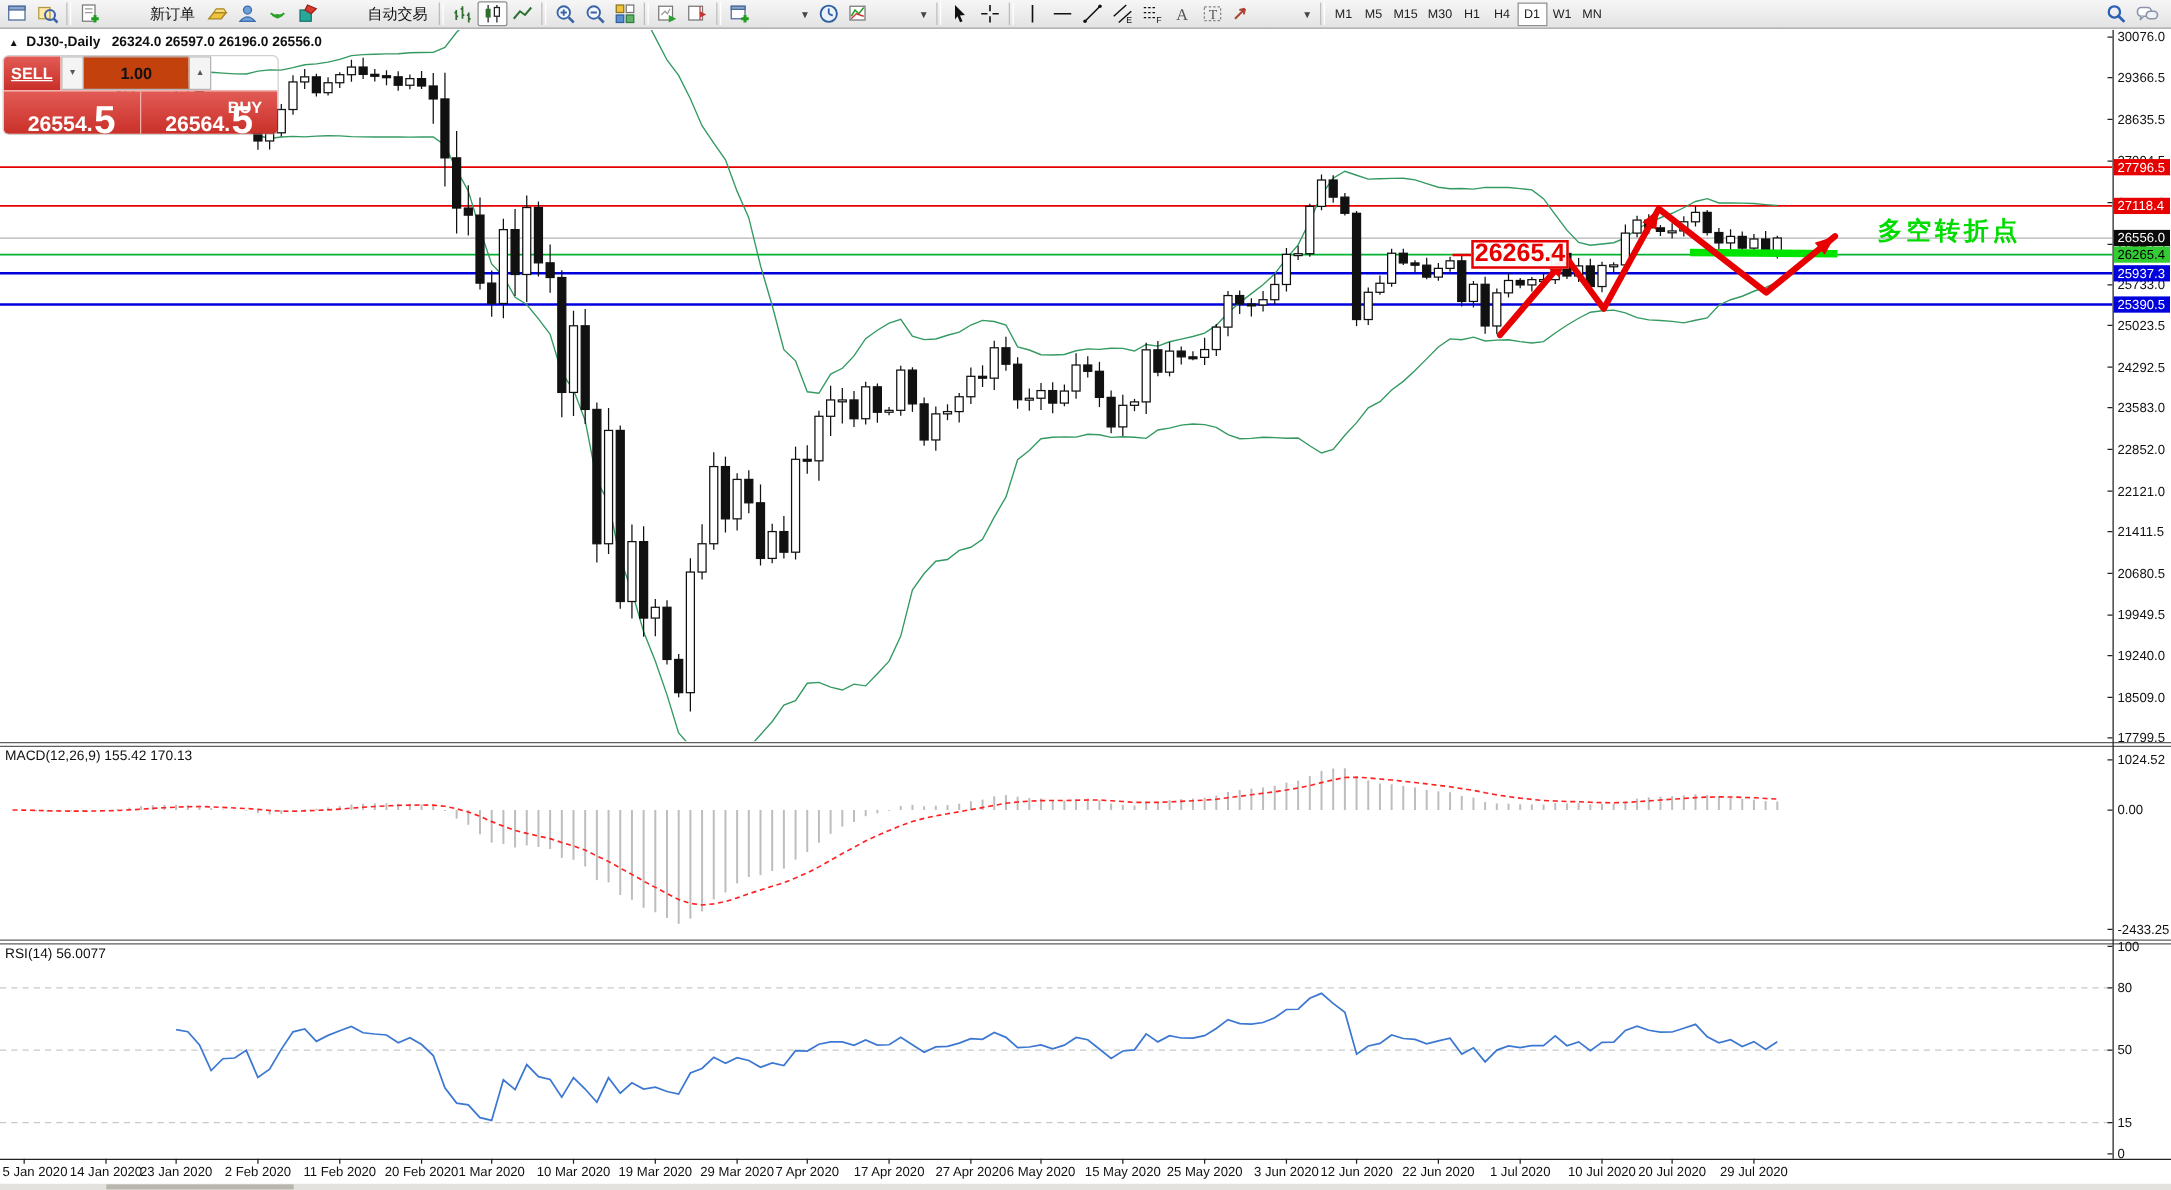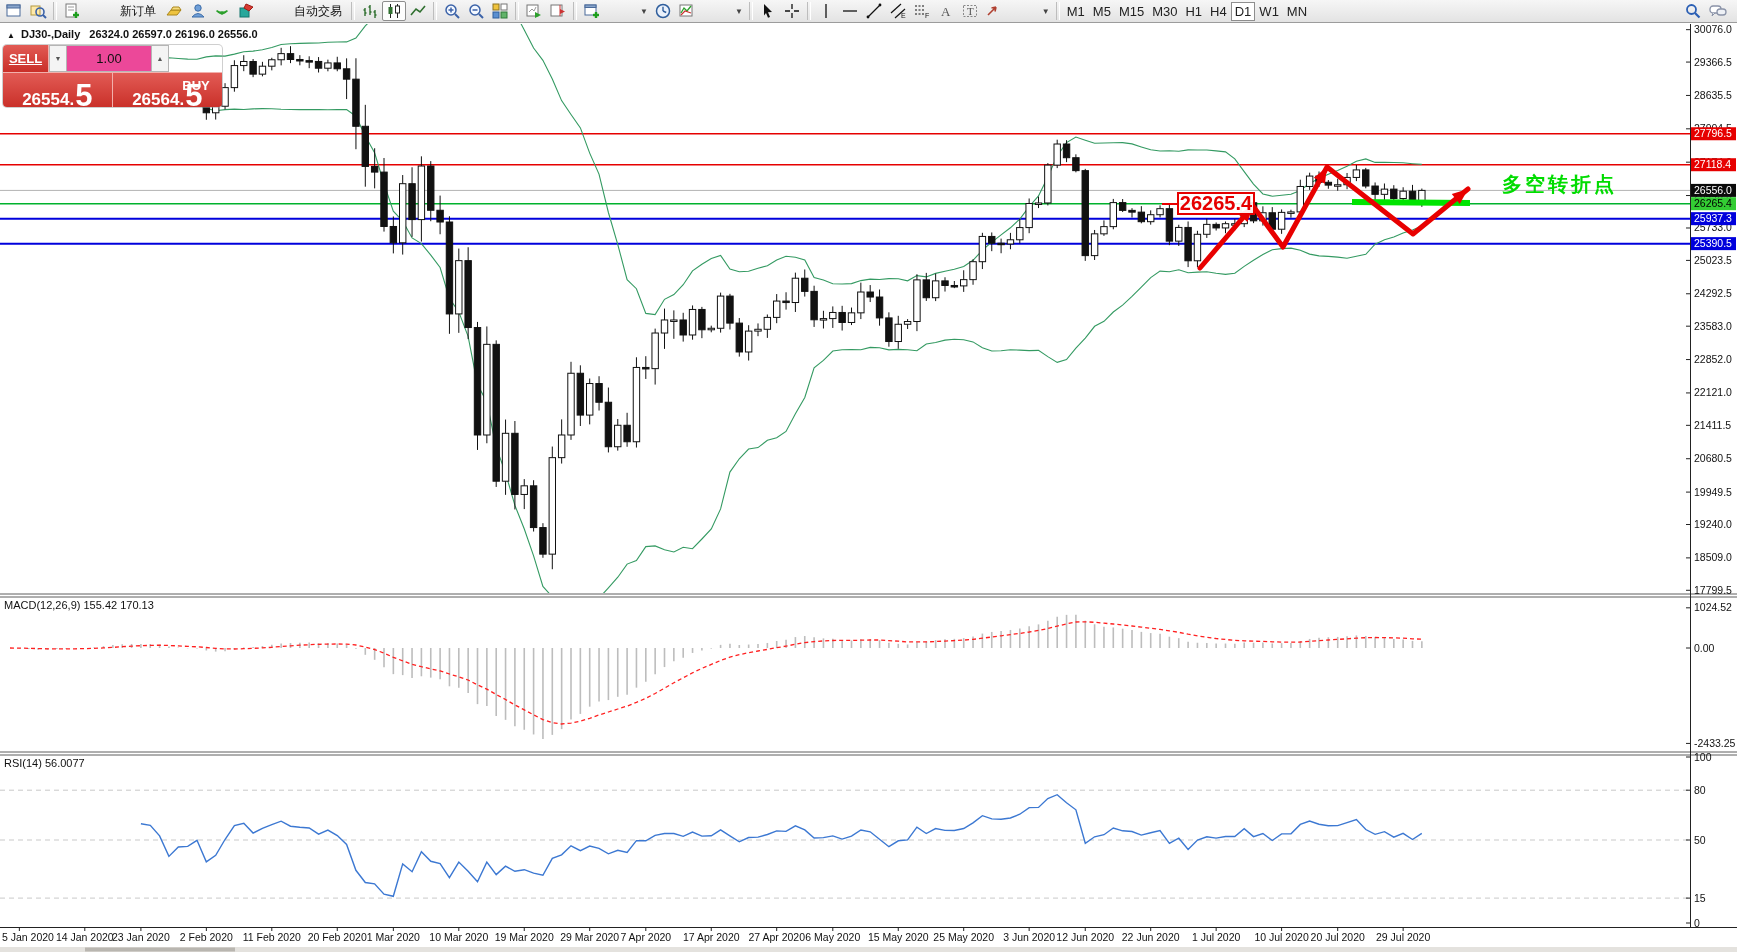--- a/index.html
+++ b/index.html
@@ -16,7 +16,7 @@
   .tlabel{font-size:12px;color:#111;margin:0 3px 0 1px;white-space:nowrap;}
   .tsep{width:2px;height:18px;border-left:1px solid #bdbdbd;border-right:1px solid #fff;margin:0 3px;}
   .tdrop{font-size:8px;color:#444;margin-left:1px;}
-  .tfbtn{height:19px;min-width:24px;font-size:13px;color:#222;display:flex;align-items:center;
+  .tfbtn{height:19px;min-width:24px;font-size:10px;color:#222;display:flex;align-items:center;
     justify-content:center;border:1px solid transparent;padding:0 3px;box-sizing:border-box;}
   .tfbtn.pressed{background:#fff;border:1px solid #8e8e8e;}
   #tb-right{margin-left:auto;display:flex;align-items:center;margin-right:6px;}

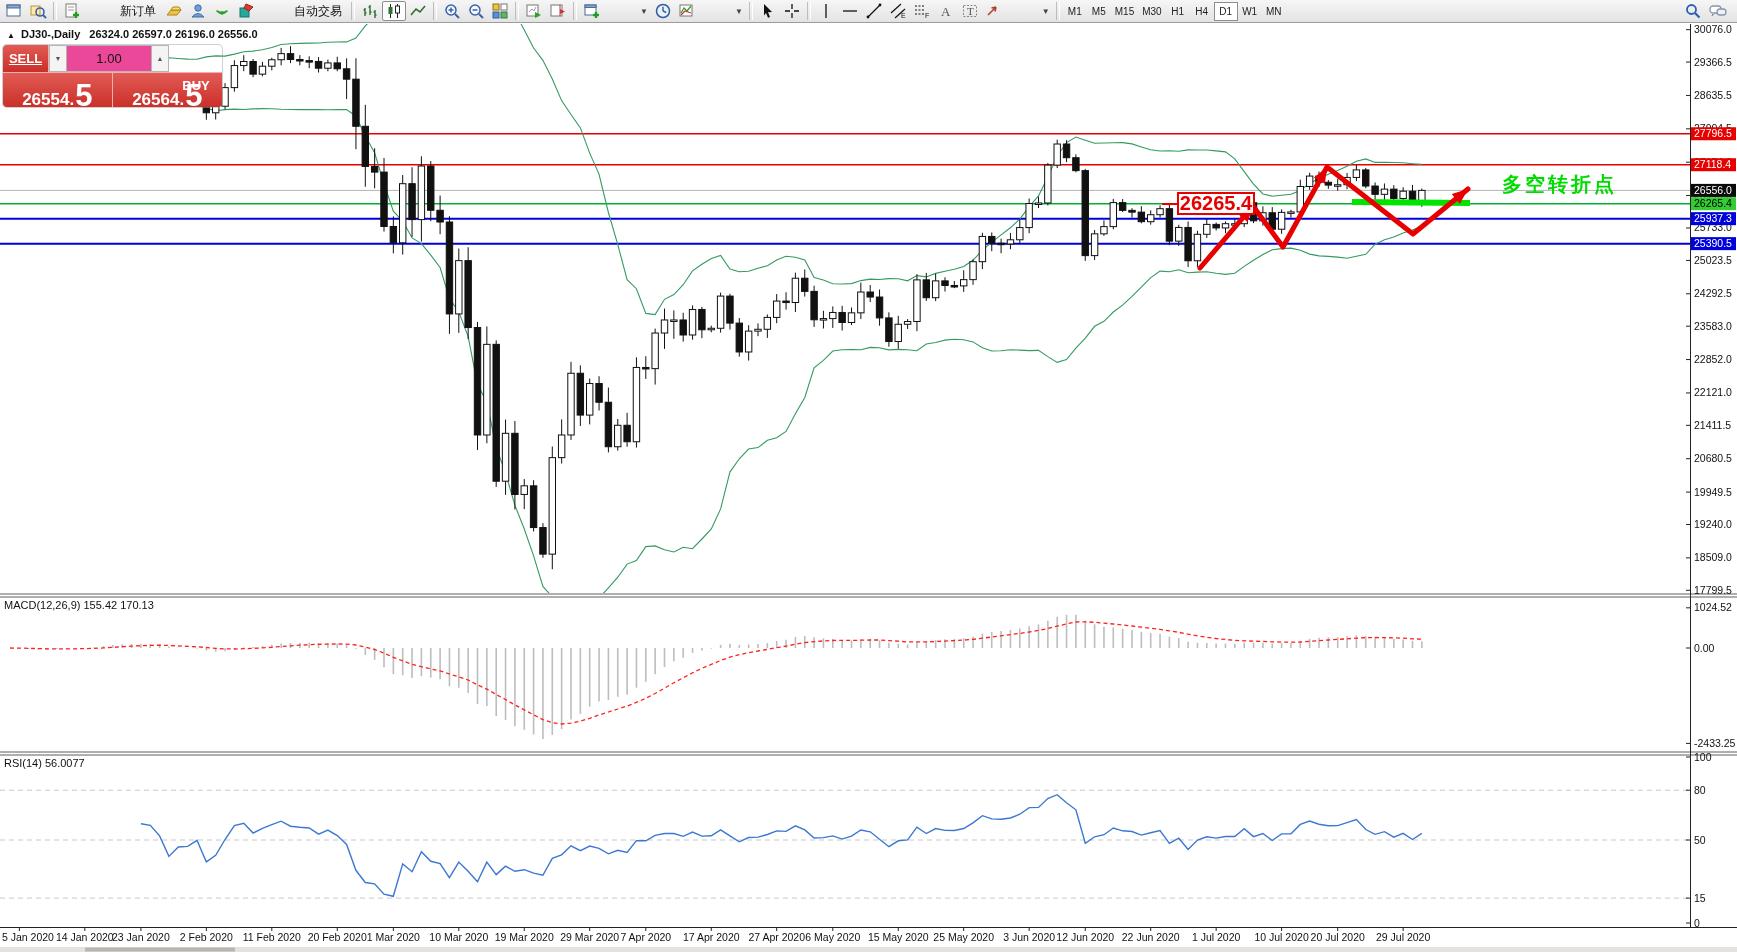--- a/index.html
+++ b/index.html
@@ -37,8 +37,8 @@
     font-size:13px;font-weight:bold;border-left:1px solid #f2b0ac;margin-top:40px;}
   .spin{width:18px;background:#f4f4f4;border:1px solid #b5b5b5;display:flex;align-items:center;
     justify-content:center;font-size:7px;color:#555;box-sizing:border-box;}
-  #ocp-vol{flex:1;border:1px solid #b5b5b5;border-left:none;border-right:none;background:#ec4899;
-    font-size:13px;color:#111;text-align:center;box-sizing:border-box;width:70px;}
+  #ocp-vol{flex:1;border:1px solid #b5b5b5;border-left:none;border-right:none;background:#c2410c;
+    font-size:13px;color:#111;text-align:center;box-sizing:border-box;width:70px;font-weight:bold;}
   #ocp .row2{display:flex;height:35px;border-top:1px solid #f2b0ac;}
   .price-box{width:50%;display:flex;align-items:flex-end;justify-content:center;padding-bottom:0;box-sizing:border-box;}
   .price-box.left{border-right:1px solid #f2b0ac;}

